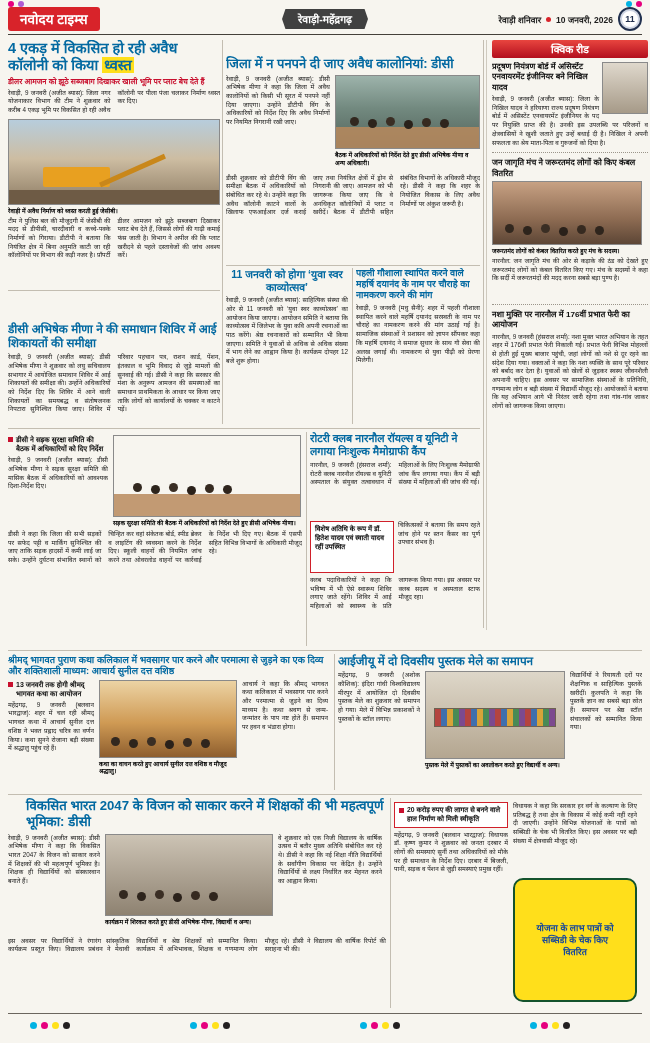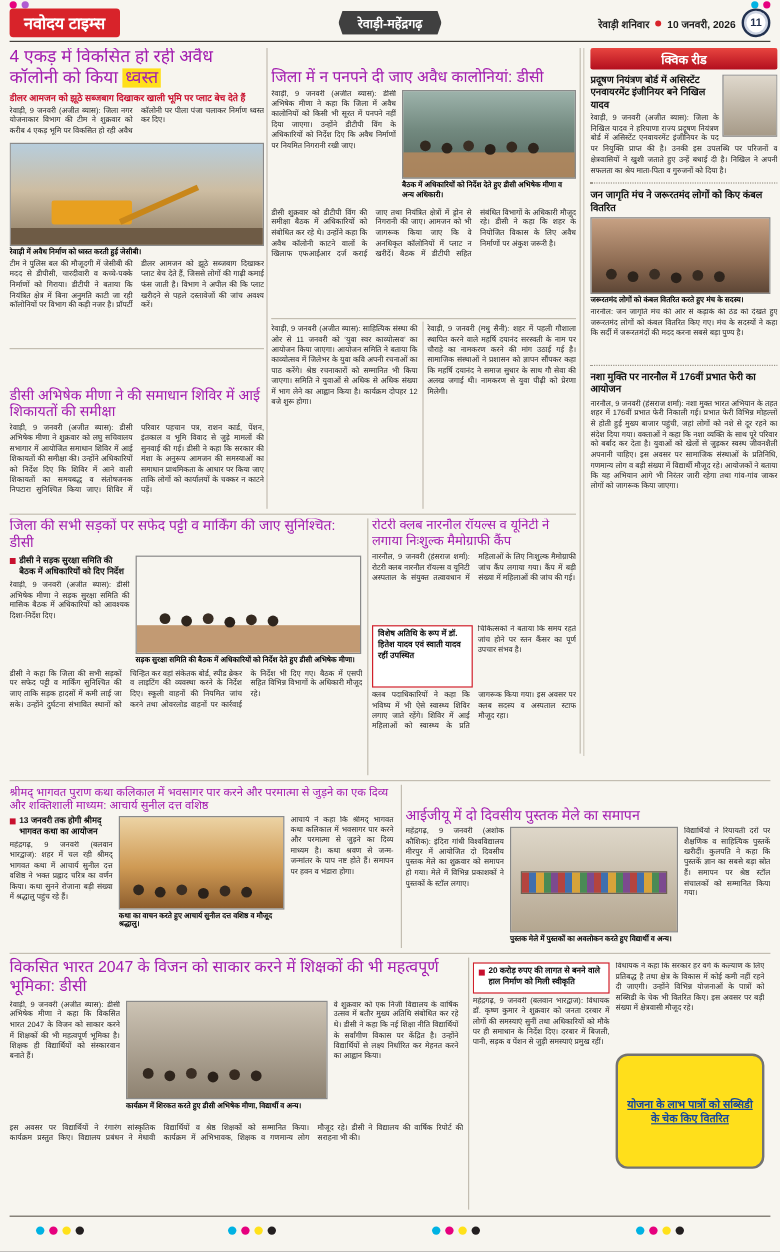--- a/index.html
+++ b/index.html
@@ -32,7 +32,7 @@
   .mast-rule { position:absolute; top:34px; left:8px; right:8px; border-top:1.6px solid #44403a; }
 
   
-  .headline { font-weight:400; color:#a21caf; line-height:1.2; }
+  .headline { font-weight:700; color:#0369a1; line-height:1.2; }
   .hl { background:#ffdf1b; padding:0 2px; }
   .subhead-red { color:#c8102e; font-weight:bold; font-size:7.6px; line-height:1.3; margin:2px 0; }
   .bt { font-size:6.3px; line-height:1.38; text-align:justify; color:#1c1c1c; }

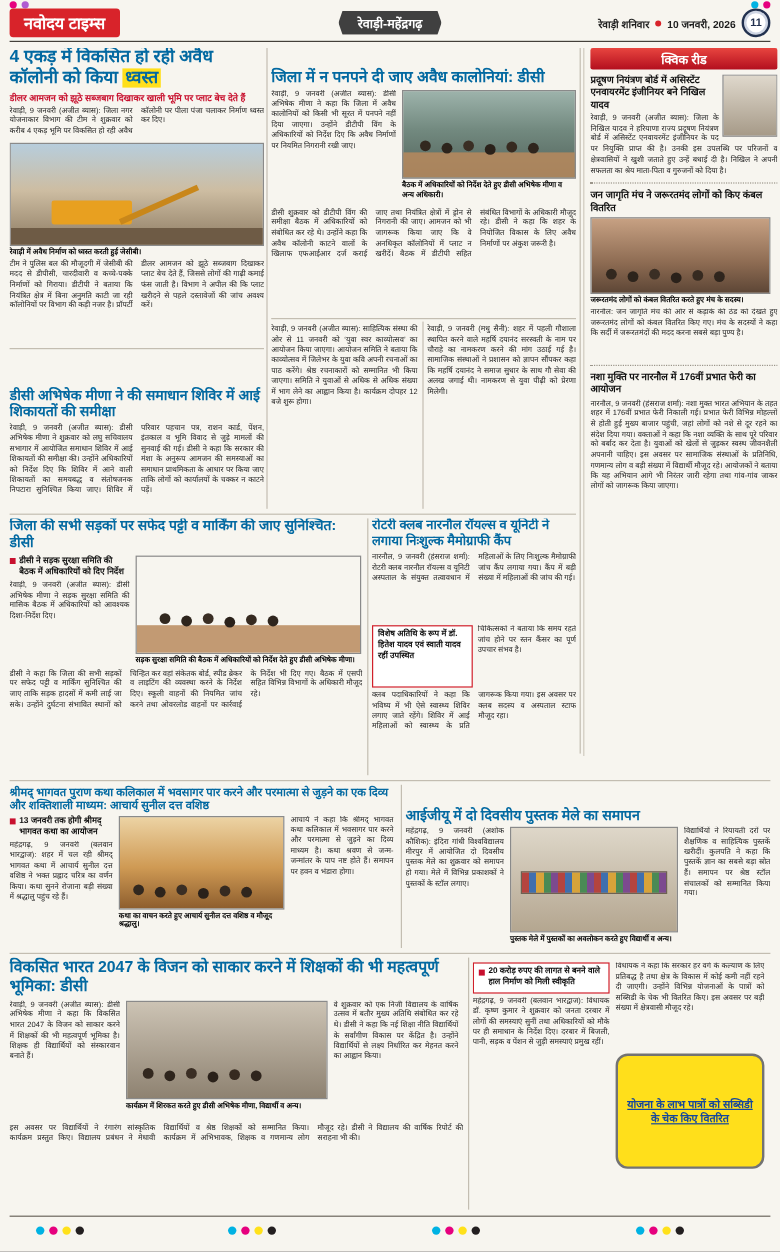--- a/index.html
+++ b/index.html
@@ -156,6 +156,7 @@
   </div>
 
   <div class="article" style="left:226px; top:268px; width:122px; height:156px;">
+    <div class="headline" style="font-size:10.5px; text-align:center;">11 जनवरी को होगा ‘युवा स्वर काव्योत्सव’</div>
     <div class="bt" style="height:120px; margin-top:3px;">रेवाड़ी, 9 जनवरी (अजीत ब्यास): साहित्यिक संस्था की ओर से 11 जनवरी को ‘युवा स्वर काव्योत्सव’ का आयोजन किया जाएगा। आयोजन समिति ने बताया कि काव्योत्सव में जिलेभर के युवा कवि अपनी रचनाओं का पाठ करेंगे। श्रेष्ठ रचनाकारों को सम्मानित भी किया जाएगा। समिति ने युवाओं से अधिक से अधिक संख्या में भाग लेने का आह्वान किया है। कार्यक्रम दोपहर 12 बजे शुरू होगा।</div>
   </div>
 

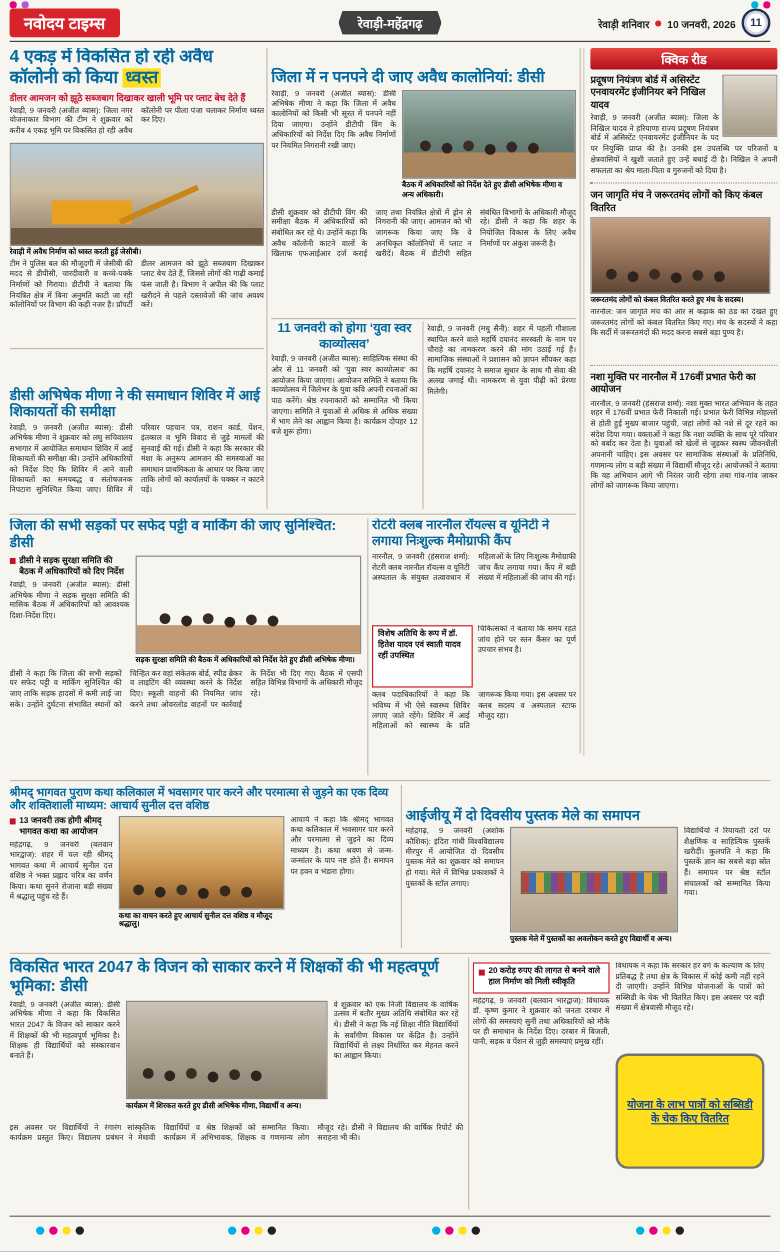--- a/index.html
+++ b/index.html
@@ -161,6 +161,7 @@
   </div>
 
   <div class="article" style="left:356px; top:268px; width:124px; height:156px;">
+    <div class="headline" style="font-size:9.2px;">पहली गौशाला स्थापित करने वाले महर्षि दयानंद के नाम पर चौराहे का नामकरण करने की मांग</div>
     <div class="bt" style="height:104px; margin-top:3px;">रेवाड़ी, 9 जनवरी (मधु सैनी): शहर में पहली गौशाला स्थापित करने वाले महर्षि दयानंद सरस्वती के नाम पर चौराहे का नामकरण करने की मांग उठाई गई है। सामाजिक संस्थाओं ने प्रशासन को ज्ञापन सौंपकर कहा कि महर्षि दयानंद ने समाज सुधार के साथ गौ सेवा की अलख जगाई थी। नामकरण से युवा पीढ़ी को प्रेरणा मिलेगी।</div>
   </div>
 

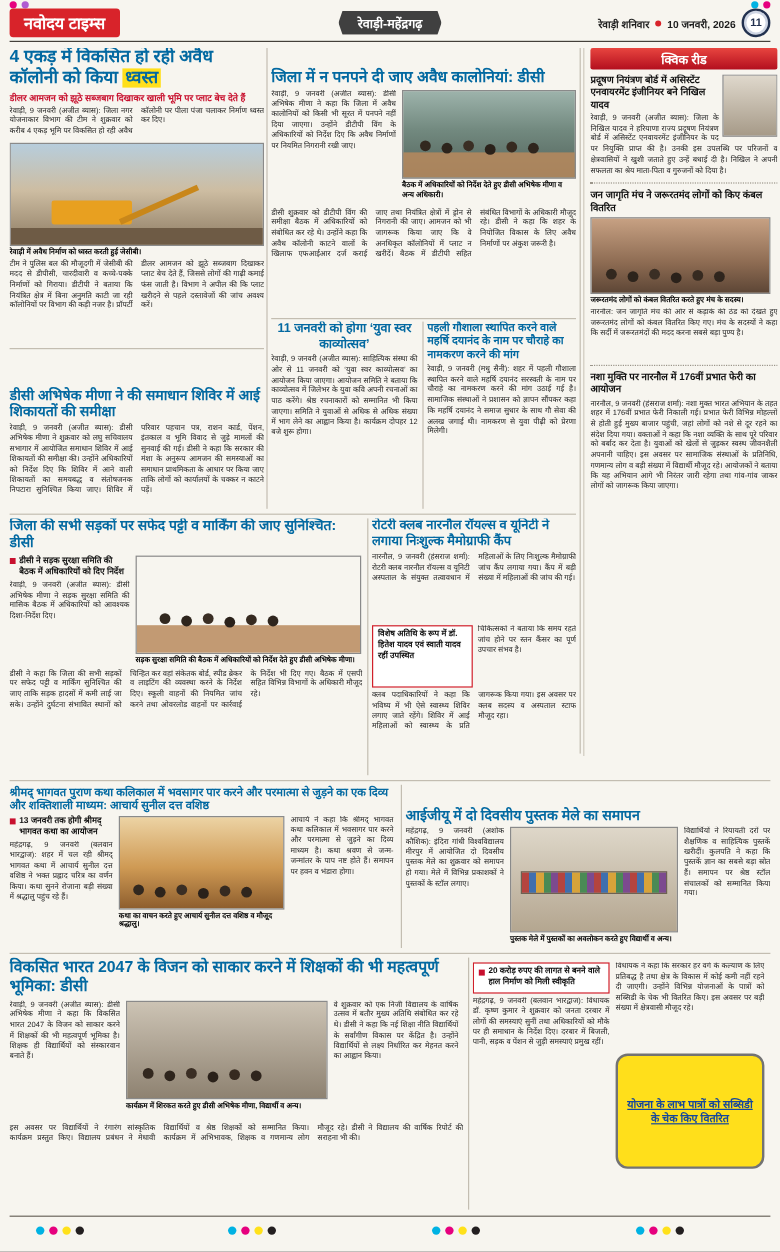--- a/index.html
+++ b/index.html
@@ -194,7 +194,6 @@
   </div>
 
   <div class="article" style="left:8px; top:432px; width:294px; height:214px;">
-    <div class="headline" style="font-size:11.6px;">जिला की सभी सड़कों पर सफेद पट्टी व मार्किंग की जाए सुनिश्चित: डीसी</div>
     <div style="display:flex; gap:5px; margin-top:3px;">
       <div style="width:100px;">
         <div class="bullet-box">

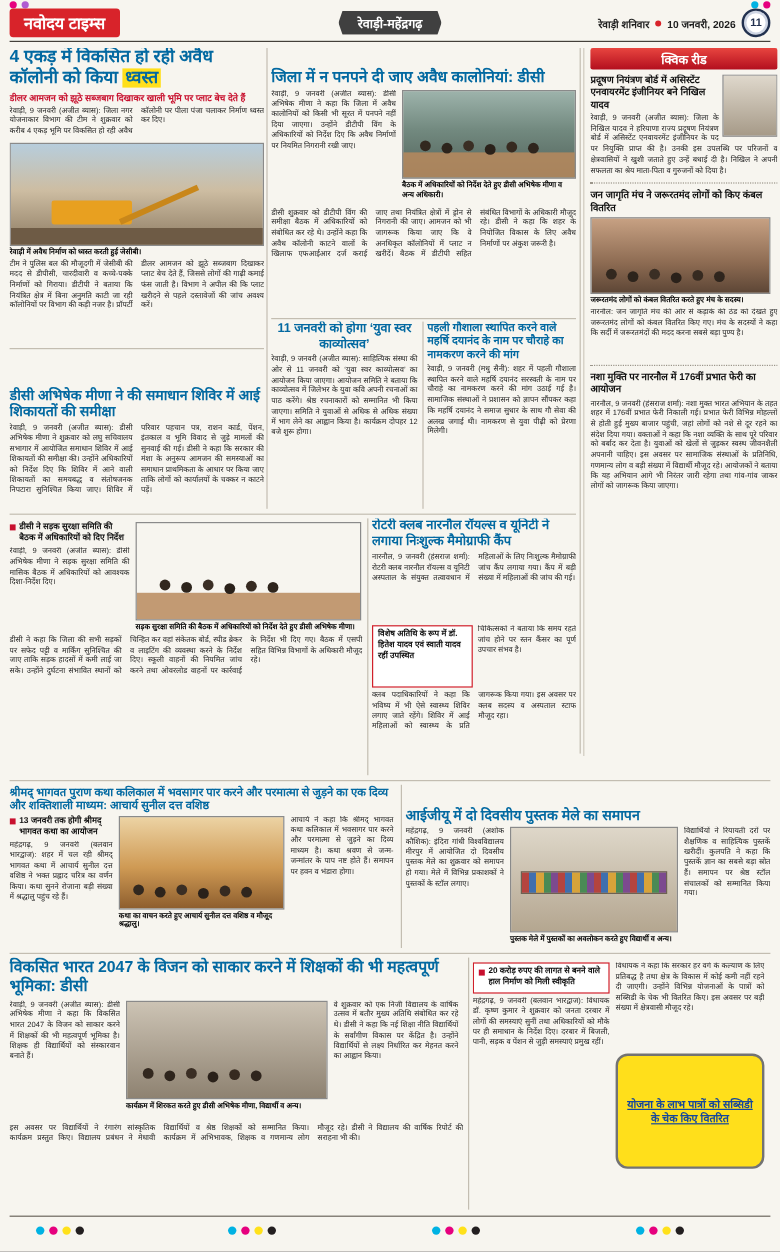--- a/index.html
+++ b/index.html
@@ -243,7 +243,7 @@
     </div>
   </div>
 
-  <div class="article" style="left:338px; top:672px; width:304px; height:138px;">
+  <div class="article" style="left:338px; top:654px; width:304px; height:138px;">
     <div class="headline" style="font-size:11.8px;">आईजीयू में दो दिवसीय पुस्तक मेले का समापन</div>
     <div style="display:flex; gap:5px; margin-top:3px;">
       <div class="bt" style="width:82px; height:108px; overflow:hidden;">महेंद्रगढ़, 9 जनवरी (अशोक कौशिक): इंदिरा गांधी विश्वविद्यालय मीरपुर में आयोजित दो दिवसीय पुस्तक मेले का शुक्रवार को समापन हो गया। मेले में विभिन्न प्रकाशकों ने पुस्तकों के स्टॉल लगाए।</div>

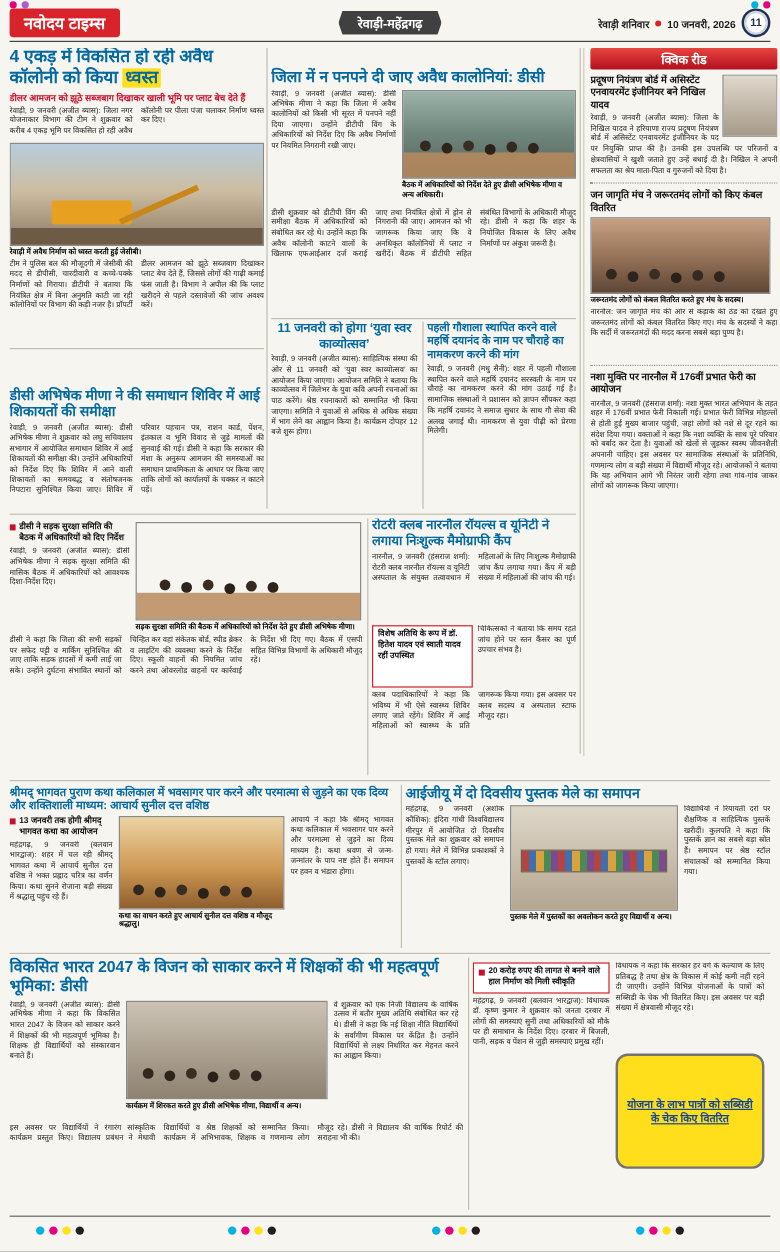--- a/index.html
+++ b/index.html
@@ -258,7 +258,7 @@
   </div>
 
   <div class="article" style="left:8px; top:798px; width:378px; height:212px;">
-    <div class="headline" style="font-size:13.2px;">विकसित भारत 2047 के विजन को साकार करने में शिक्षकों की भी महत्वपूर्ण भूमिका: डीसी</div>
+    <div class="headline" style="font-size:13.2px;margin-left:18px;">विकसित भारत 2047 के विजन को साकार करने में शिक्षकों की भी महत्वपूर्ण भूमिका: डीसी</div>
     <div style="display:flex; gap:5px; margin-top:4px;">
       <div class="bt" style="width:92px; height:100px; overflow:hidden;">रेवाड़ी, 9 जनवरी (अजीत ब्यास): डीसी अभिषेक मीणा ने कहा कि विकसित भारत 2047 के विजन को साकार करने में शिक्षकों की भी महत्वपूर्ण भूमिका है। शिक्षक ही विद्यार्थियों को संस्कारवान बनाते हैं।</div>
       <div style="width:168px;">

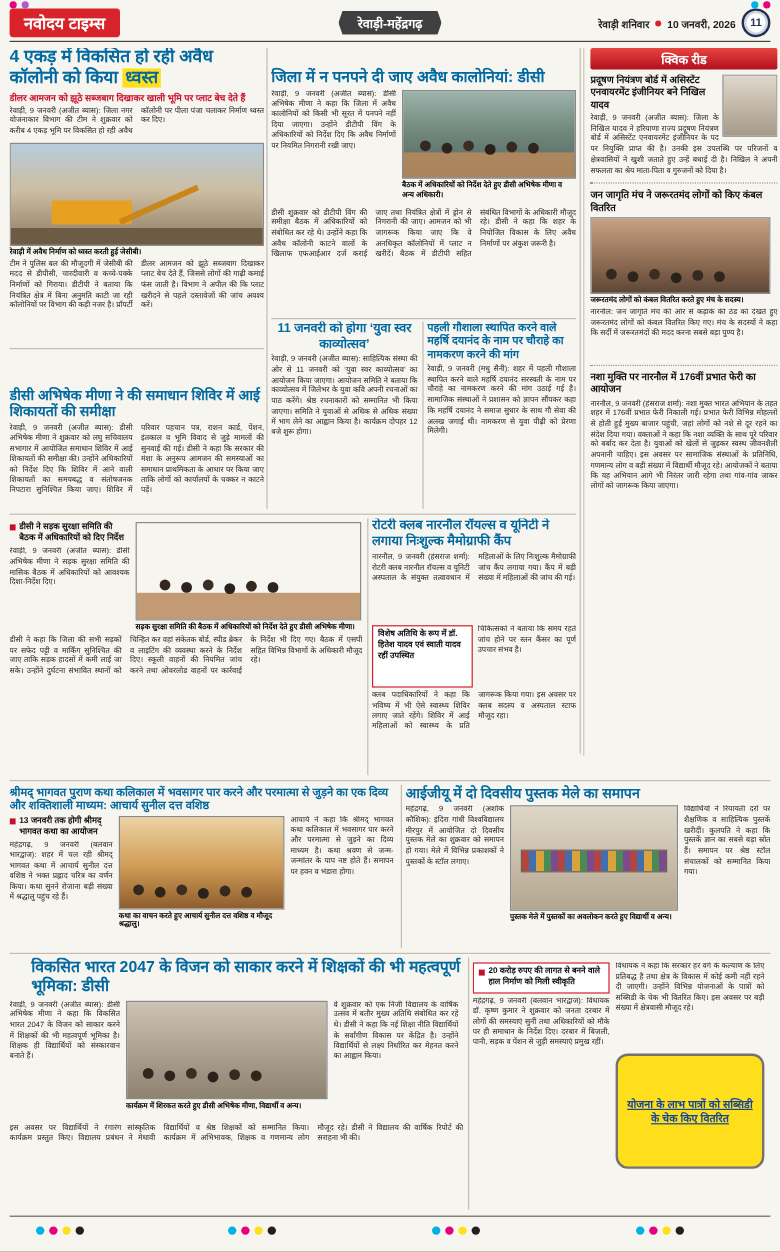--- a/index.html
+++ b/index.html
@@ -49,9 +49,9 @@
     line-height:1.3; background:#fff;
   }
   .yellow-box {
-    background:#ffdf1b; border:2px solid #737373; border-radius:10px;
+    background:#ffdf1b; border:2px solid #14532d; border-radius:10px;
     color:#15479c; font-weight:bold; font-size:9px; line-height:1.35;
-    display:flex; align-items:center; justify-content:center; text-align:center; padding:6px;text-decoration:underline;
+    display:flex; align-items:center; justify-content:center; text-align:center; padding:20px;
   }
 
   

